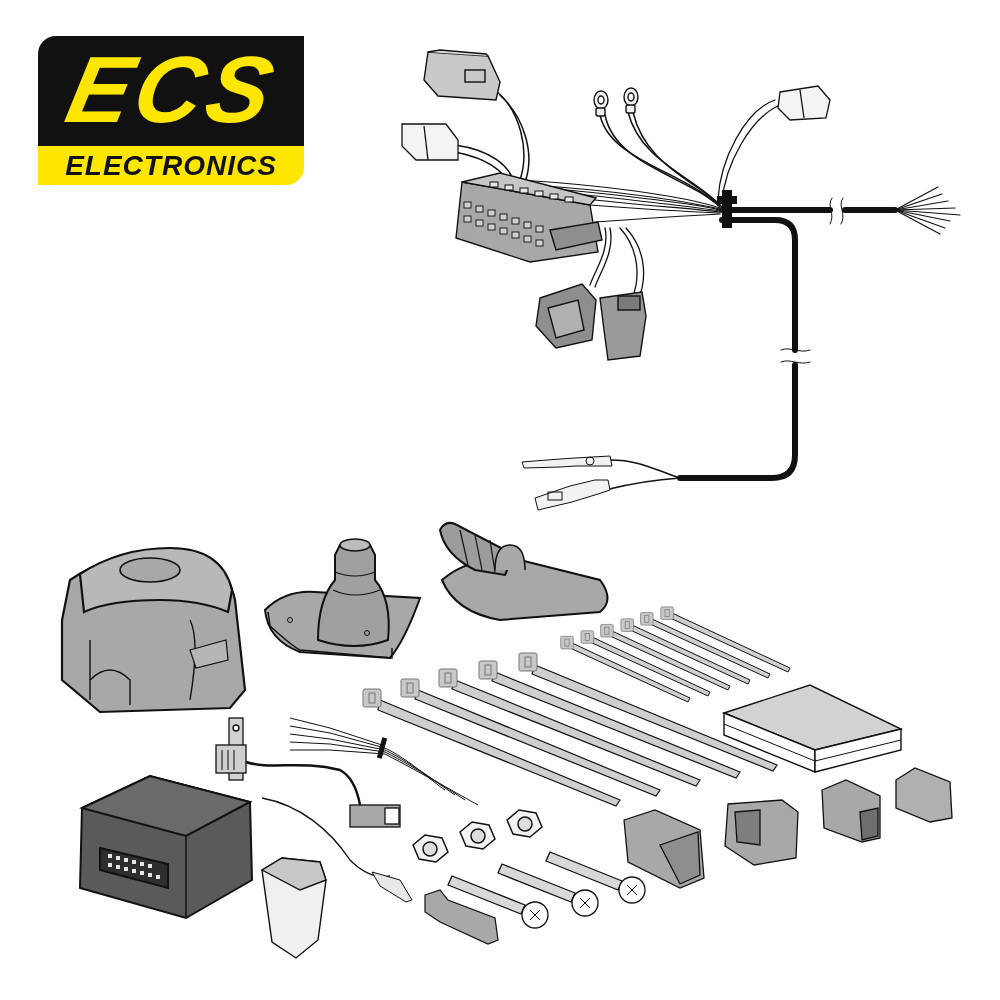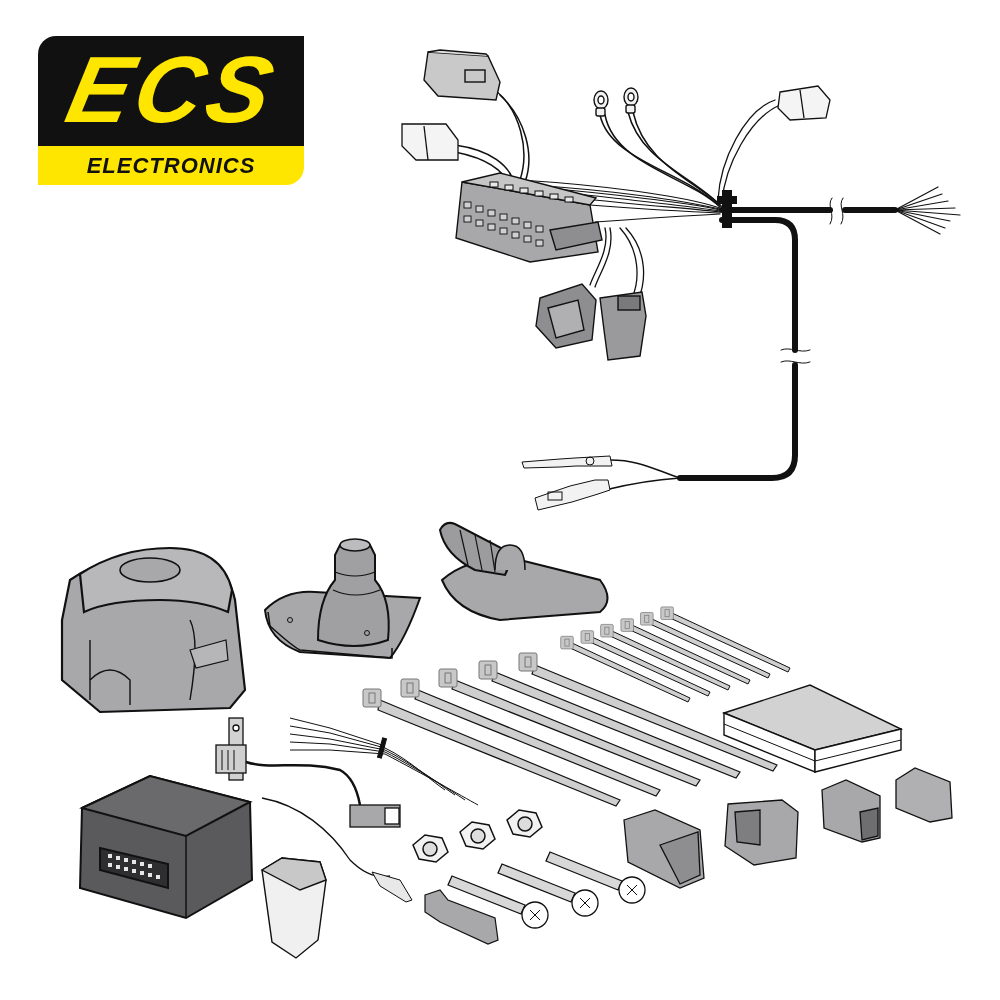--- a/index.html
+++ b/index.html
@@ -8,7 +8,7 @@
     .logo-top { position: absolute; left: 0; top: 0; width: 266px; height: 110px; background: #111111; border-radius: 18px 0 0 0; }
     .logo-bottom { position: absolute; left: 0; top: 110px; width: 266px; height: 39px; background: #ffe600; border-radius: 0 0 18px 0; }
     .logo-brand { position: absolute; left: 14px; top: 2px; width: 240px; height: 104px; color: #ffe600; font-weight: bold; font-style: italic; font-size: 94px; line-height: 104px; letter-spacing: 4px; text-align: center; font-family: "Liberation Sans", sans-serif; transform: skewX(-12deg); }
-    .logo-sub { position: absolute; left: 0; top: 110px; width: 266px; height: 39px; color: #111111; font-weight: bold; font-style: italic; font-size: 22px; line-height: 40px; text-align: center; letter-spacing: 1px; font-family: "Liberation Sans", sans-serif; }
+    .logo-sub { position: absolute; left: 0; top: 110px; width: 266px; height: 39px; color: #111111; font-weight: bold; font-style: italic; font-size: 28px; line-height: 40px; text-align: center; letter-spacing: 1px; font-family: "Liberation Sans", sans-serif; }
     svg.art { position: absolute; left: 0; top: 0; }
   </style>
 </head>

